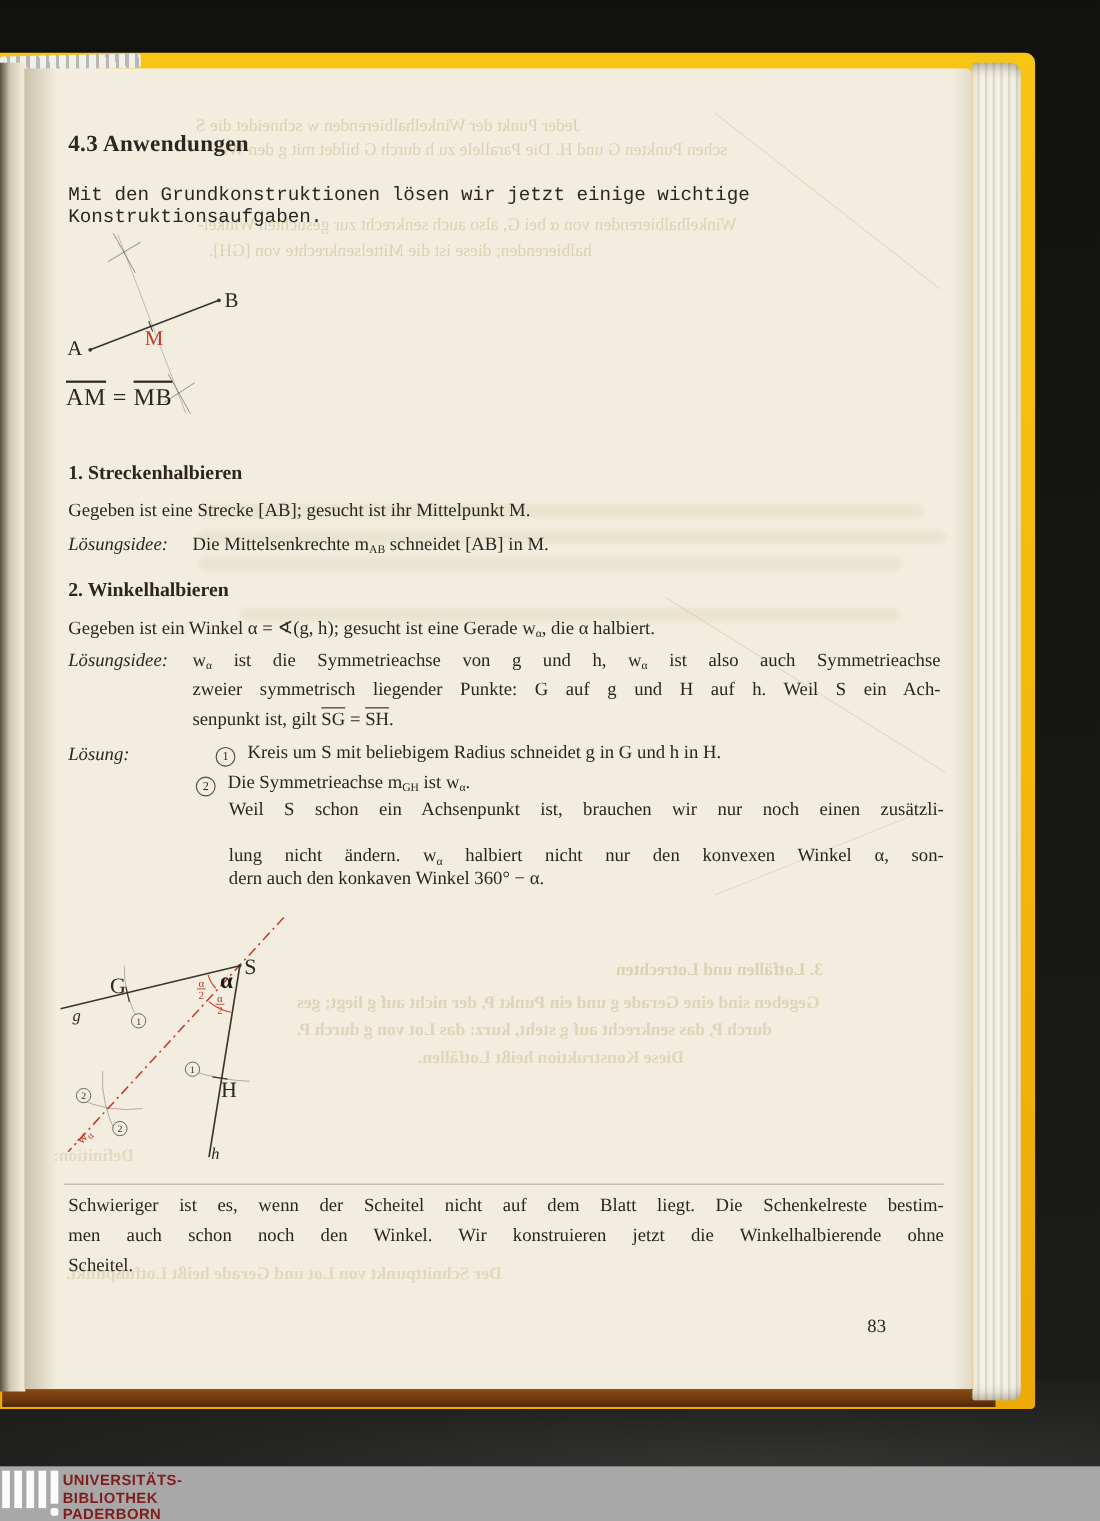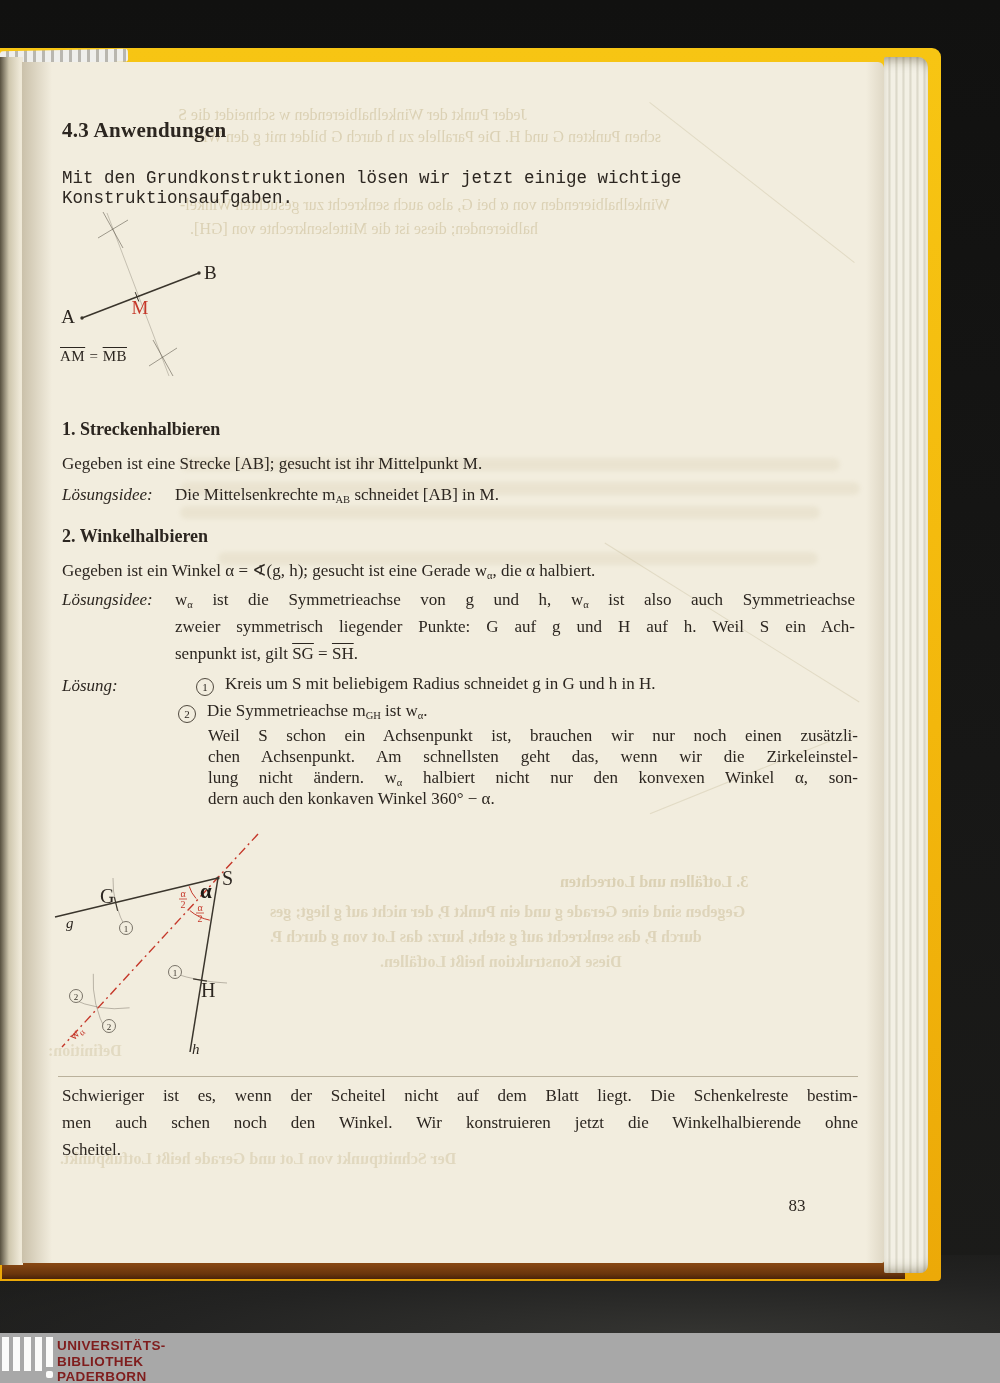--- a/index.html
+++ b/index.html
@@ -33,7 +33,7 @@
   .just{text-align:justify;text-align-last:justify;}
   .sub{font-size:.62em;vertical-align:-0.28em;letter-spacing:0;margin-top:44px;}
   .over{text-decoration:overline;}
-  .formula{font-size:15px;letter-spacing:.5px;}
+  .formula{font-size:22px;letter-spacing:.5px;}
   .circ{display:inline-block;width:16px;height:16px;border:1px solid #50493e;border-radius:50%;
         font-size:11px;line-height:16px;text-align:center;vertical-align:-2px;margin-right:11px;}
   .ghost{position:absolute;transform:scaleX(-1);white-space:nowrap;color:#c7b88f;opacity:.52;

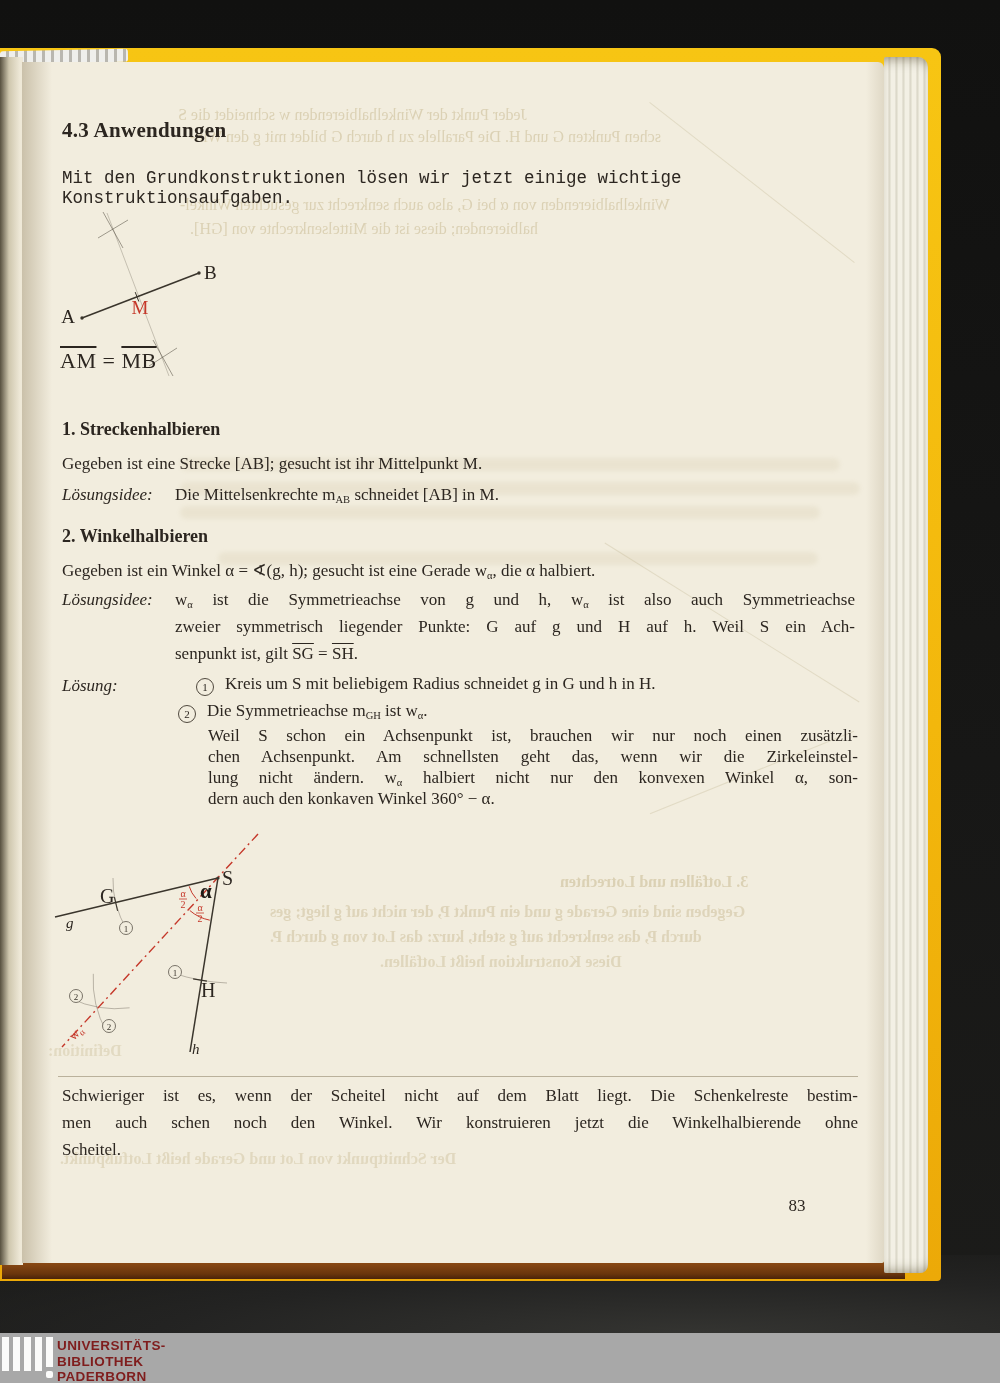--- a/index.html
+++ b/index.html
@@ -128,7 +128,6 @@
       <span class="circ">2</span><span><span>Die Symmetrieachse m</span><span class="sub">GH</span><span> ist w</span><span class="sub">α</span><span>.</span></span>
     </div>
     <div class="abs body-t just" style="left:186px;top:664px;width:650px;"><span>Weil S schon ein Achsenpunkt ist, brauchen wir nur noch einen zusätzli-</span></div>
-    <div class="abs body-t just" style="left:186px;top:685px;width:650px;"><span>chen Achsenpunkt. Am schnellsten geht das, wenn wir die Zirkeleinstel-</span></div>
     <div class="abs body-t just" style="left:186px;top:706px;width:650px;"><span>lung nicht ändern. w</span><span class="sub">α</span><span> halbiert nicht nur den konvexen Winkel α, son-</span></div>
     <div class="abs body-t" style="left:186px;top:727px;"><span>dern auch den konkaven Winkel 360° − α.</span></div>
 

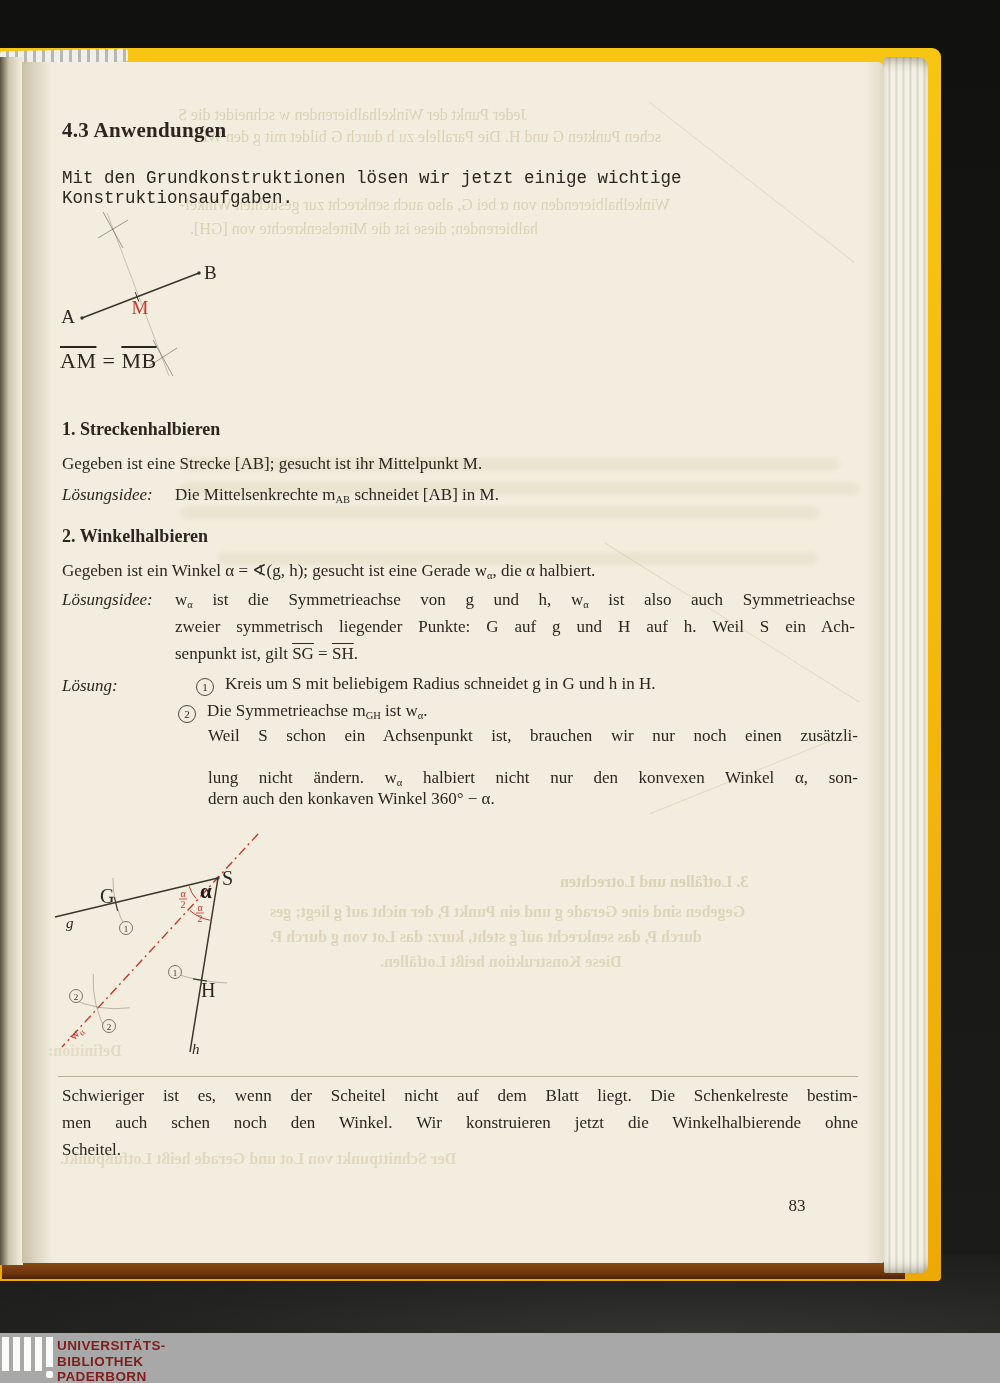--- a/index.html
+++ b/index.html
@@ -187,7 +187,7 @@
 
     <div class="rule" style="left:36px;top:1014px;width:800px;"></div>
     <div class="abs body-t just" style="left:40px;top:1024px;width:796px;">Schwieriger ist es, wenn der Scheitel nicht auf dem Blatt liegt. Die Schenkelreste bestim-</div>
-    <div class="abs body-t just" style="left:40px;top:1051px;width:796px;">men auch schen noch den Winkel. Wir konstruieren jetzt die Winkelhalbierende ohne</div>
+    <div class="abs body-t just" style="left:40px;top:1051px;width:796px;">men auch schon noch den Winkel. Wir konstruieren jetzt die Winkelhalbierende ohne</div>
     <div class="abs body-t" style="left:40px;top:1078px;">Scheitel.</div>
 
     <div class="abs pagenum" style="left:745px;top:1134px;width:60px;text-align:center;">83</div>

